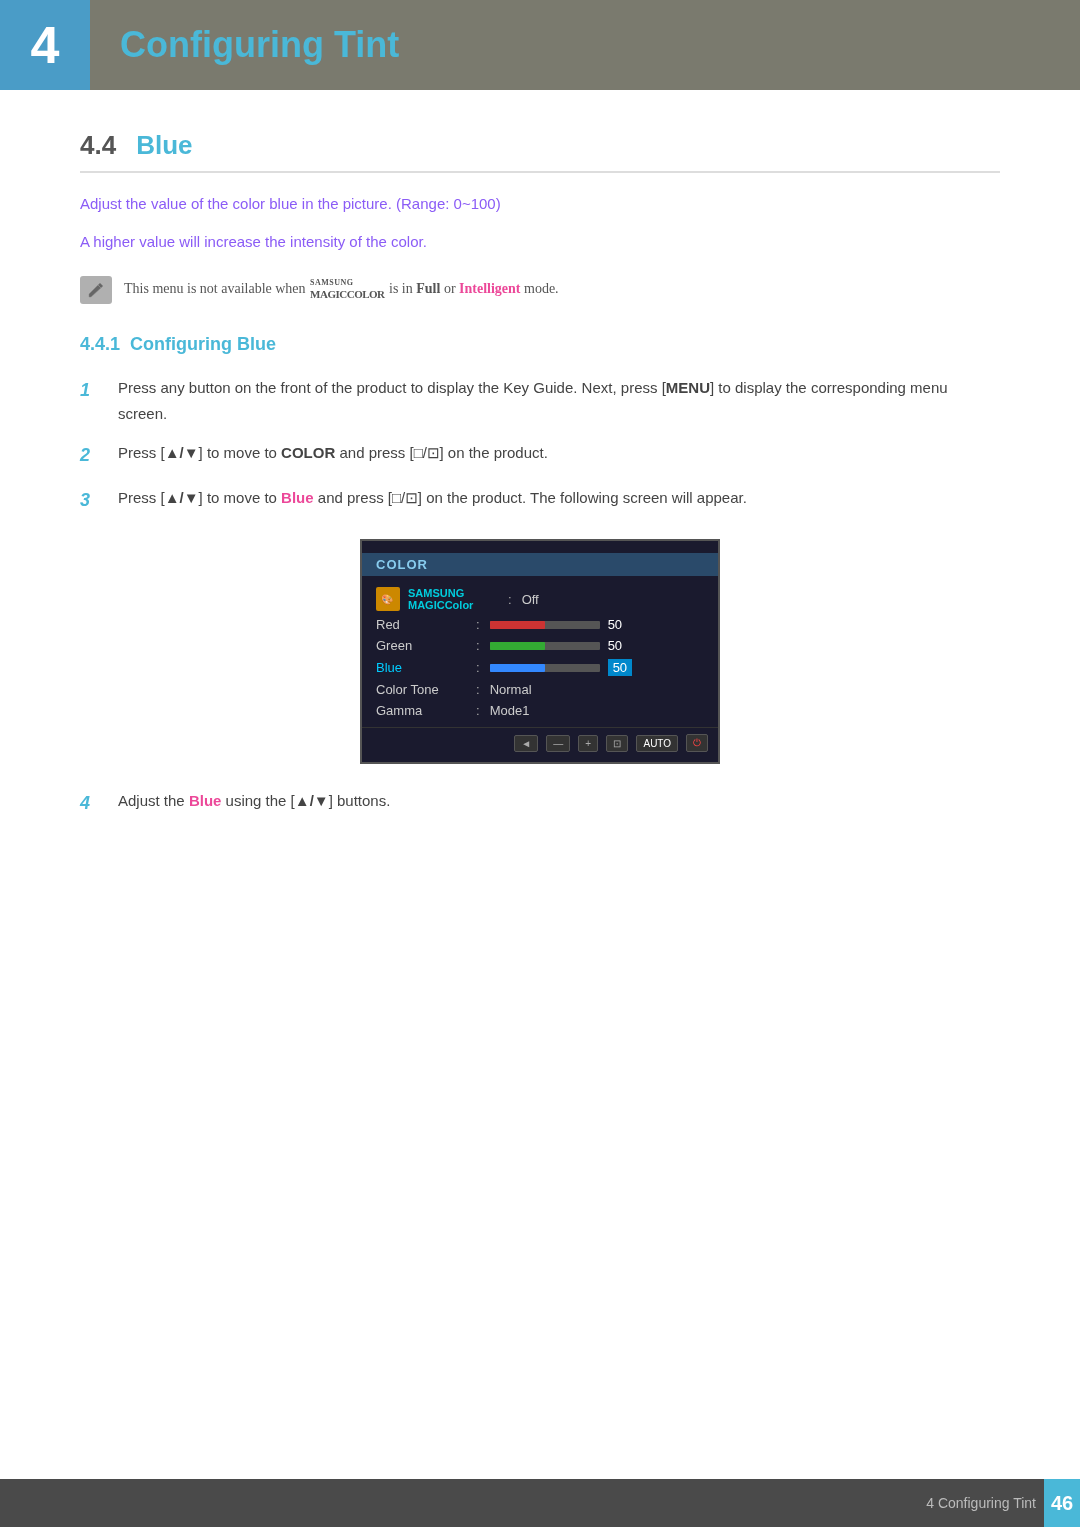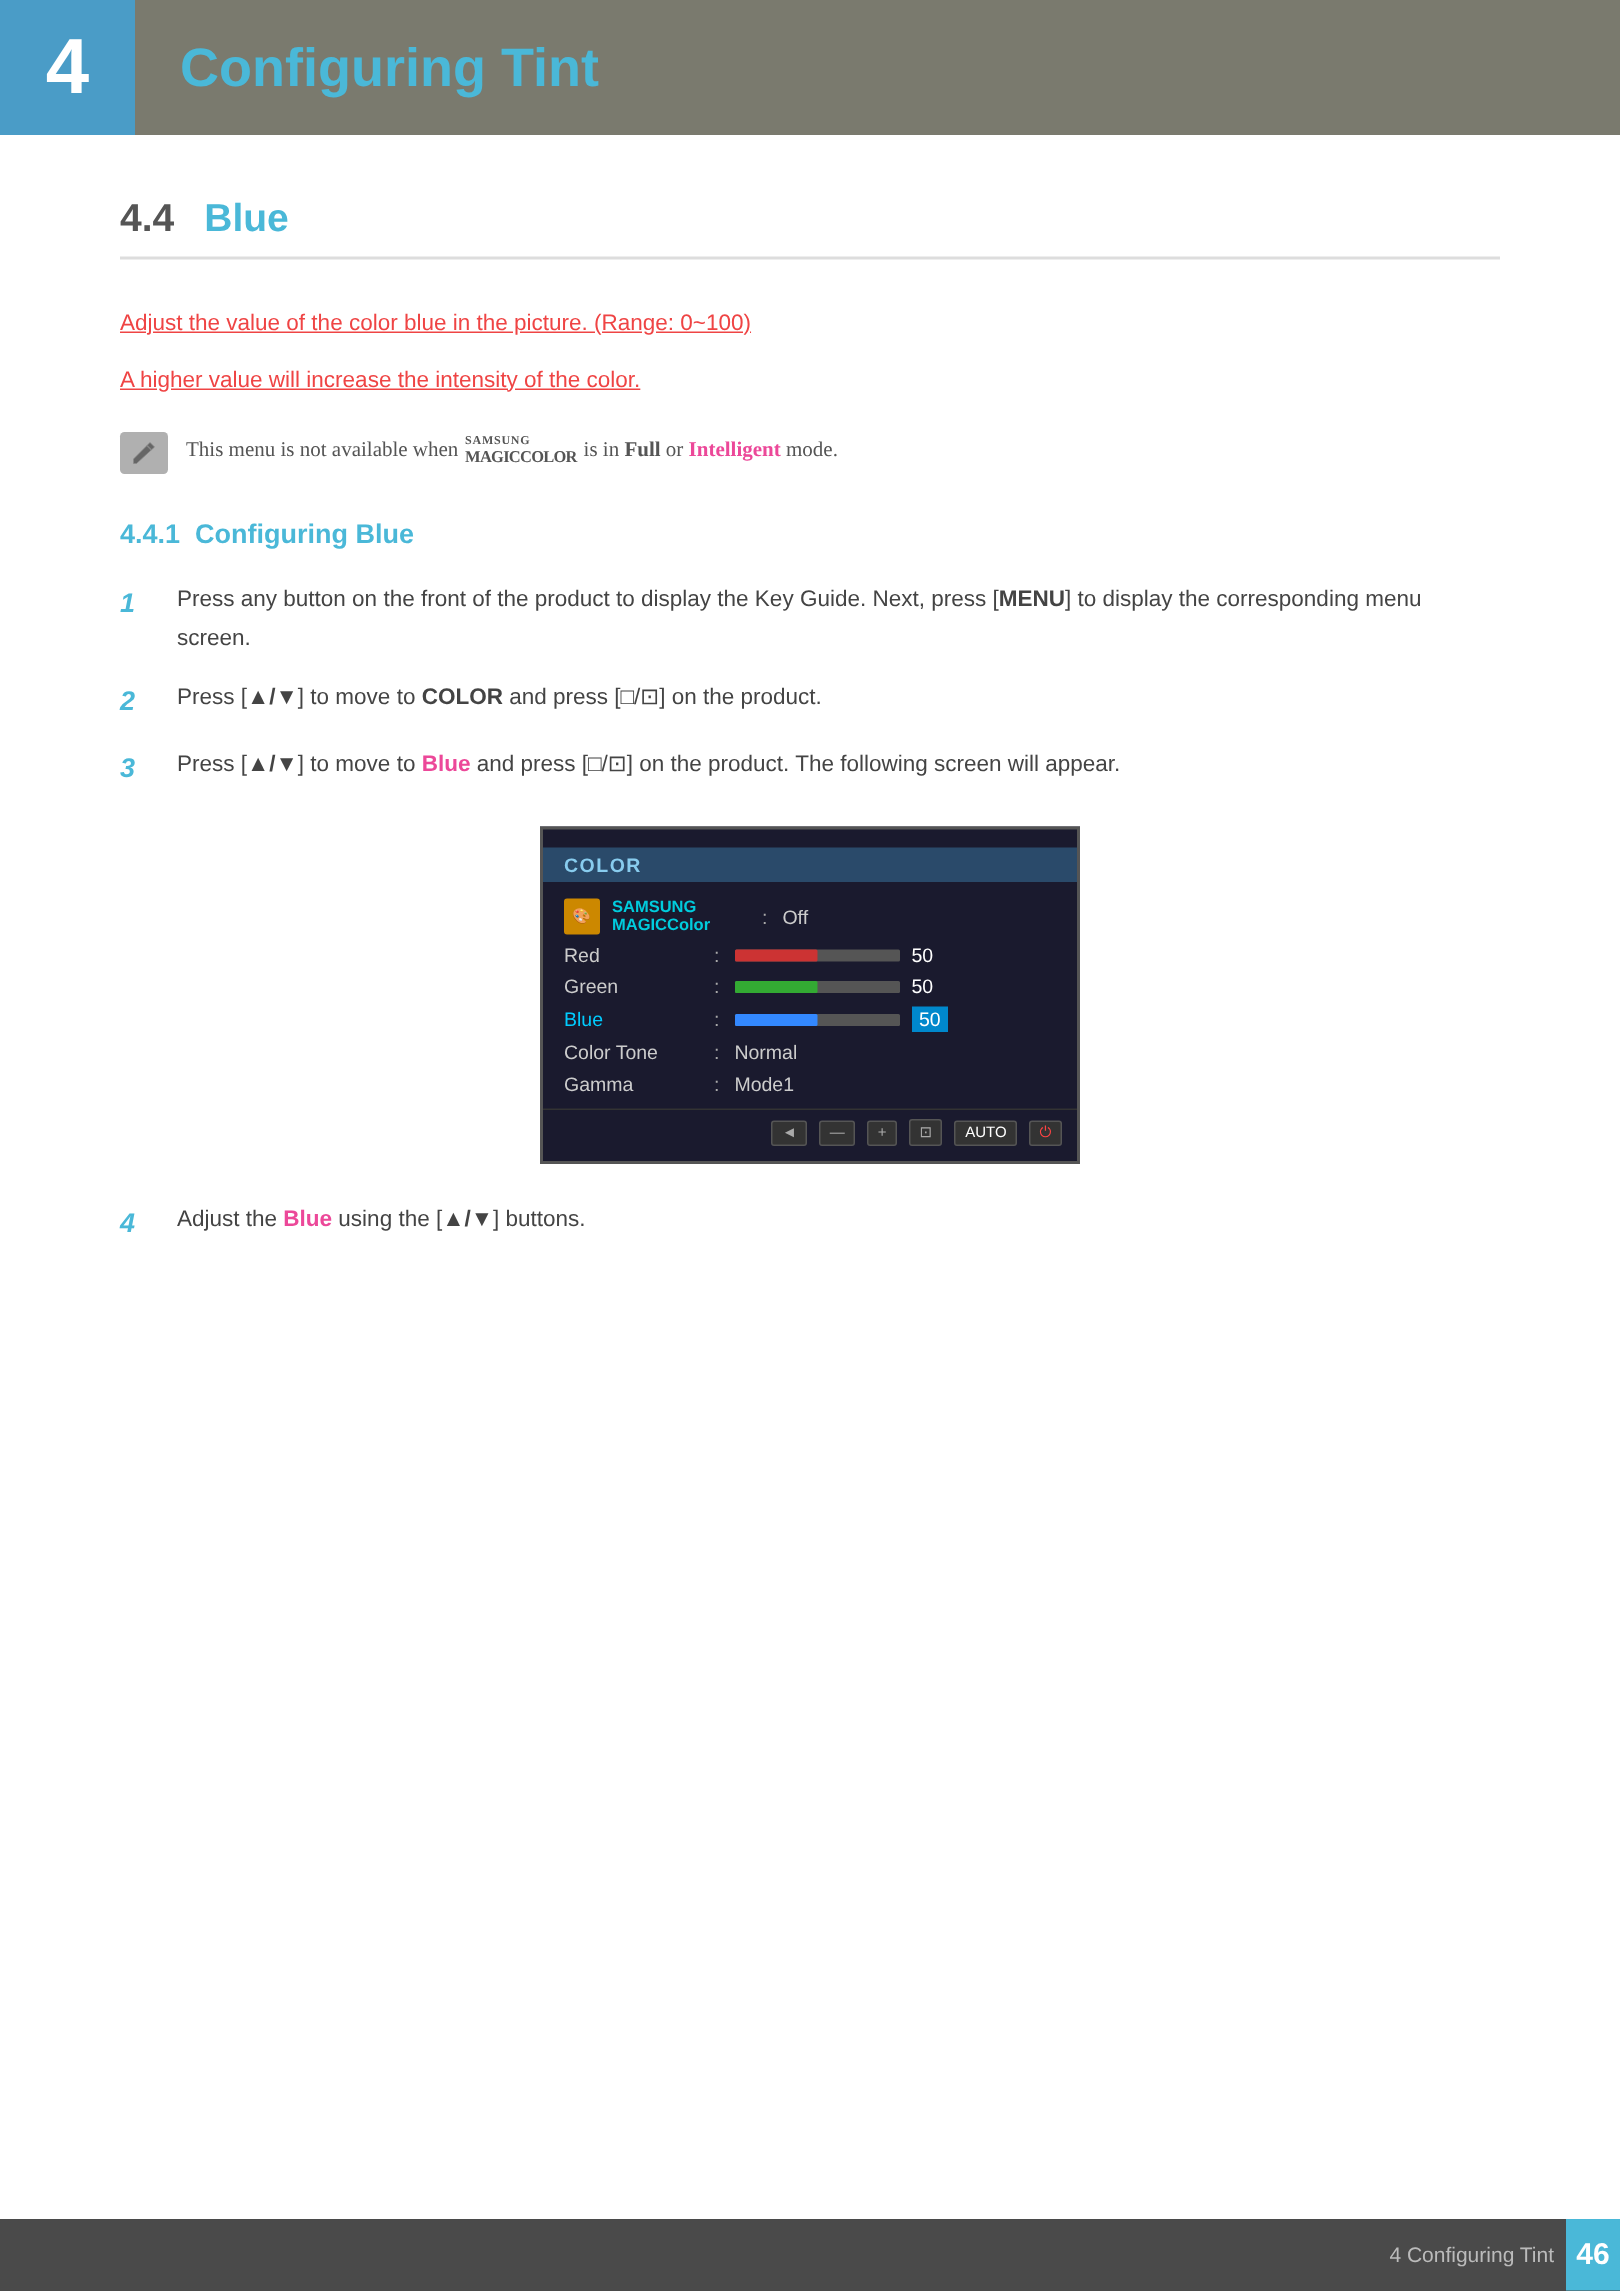--- a/index.html
+++ b/index.html
@@ -40,7 +40,7 @@
     .section-heading {
       display: flex;
       align-items: baseline;
-      margin-bottom: 30px;
+      margin-bottom: 18px;
       border-bottom: 2px solid #ddd;
       padding-bottom: 10px;
     }

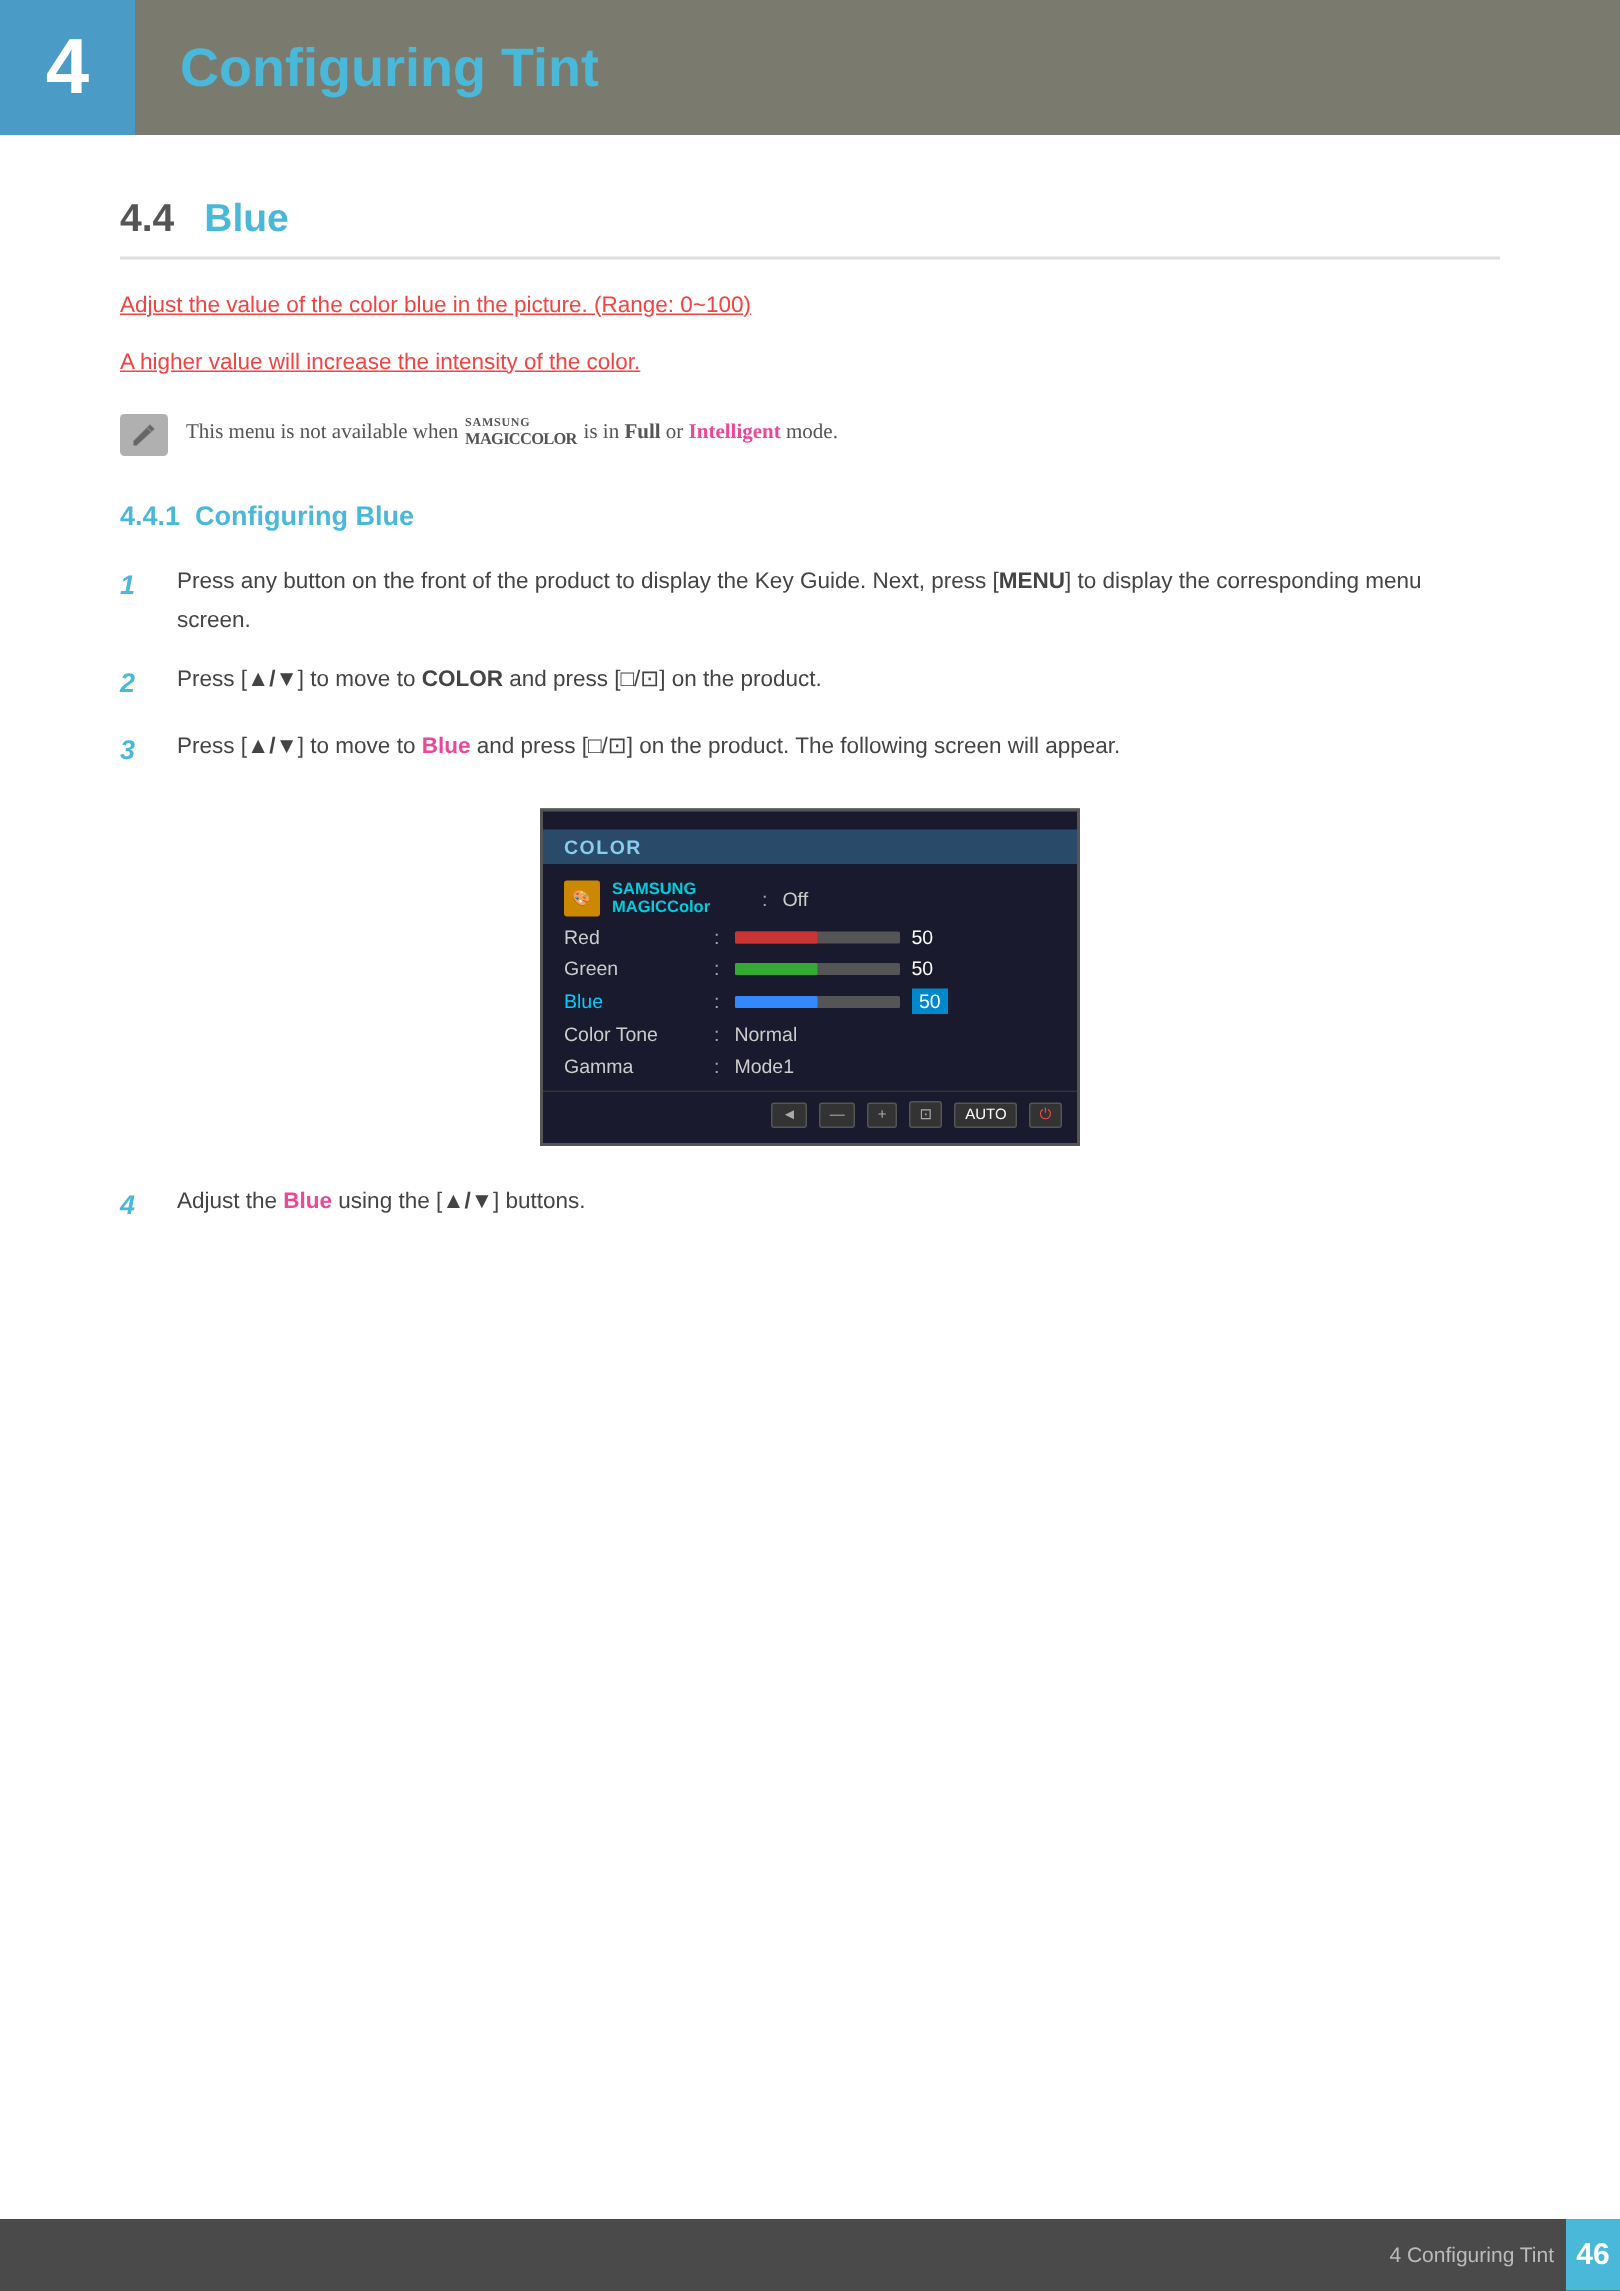--- a/index.html
+++ b/index.html
@@ -61,10 +61,9 @@
     
     .body-text {
       font-size: 15px;
-      color: #ef4444;
+      color: #8b5cf6;
       line-height: 1.7;
       margin-bottom: 12px;
-      text-decoration: underline;
     }
 
     

